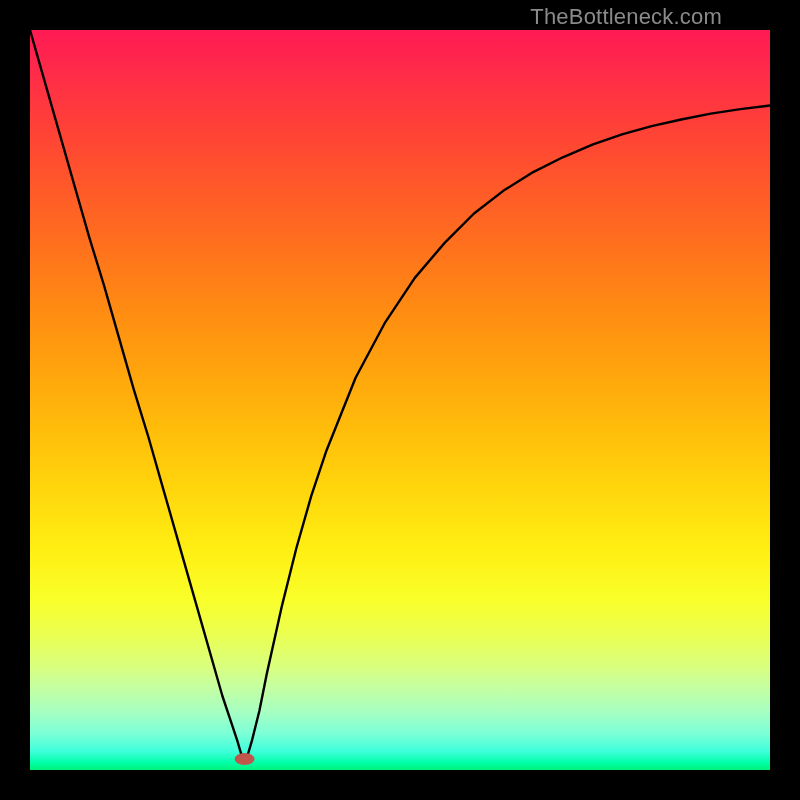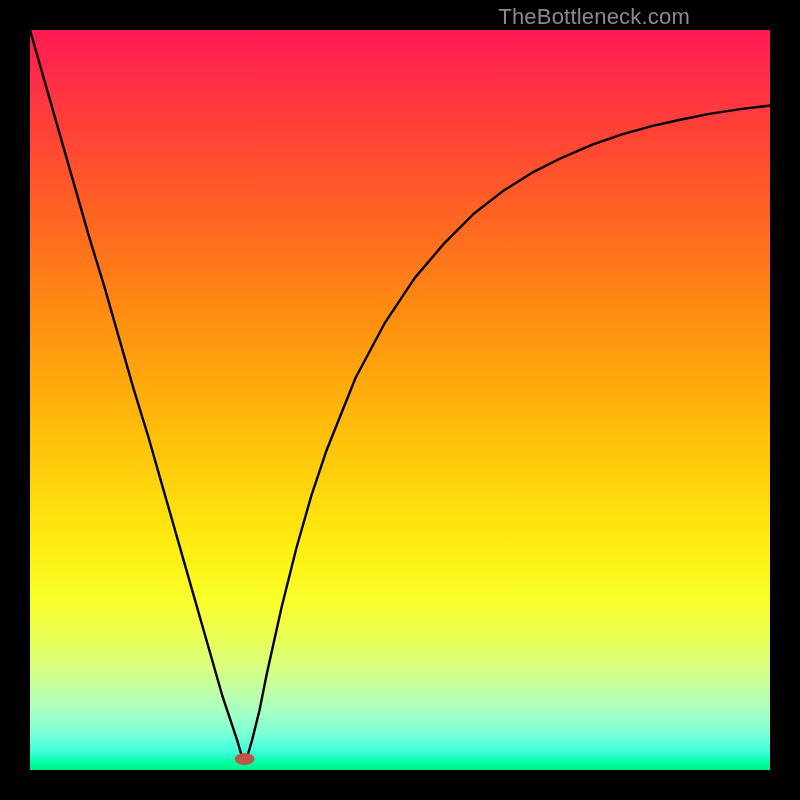--- a/index.html
+++ b/index.html
@@ -18,6 +18,7 @@
     width: 700px;
     height: 800px;
     background: #000;
+    padding-left: 32px;
   }
   .plot {
     position: absolute;

